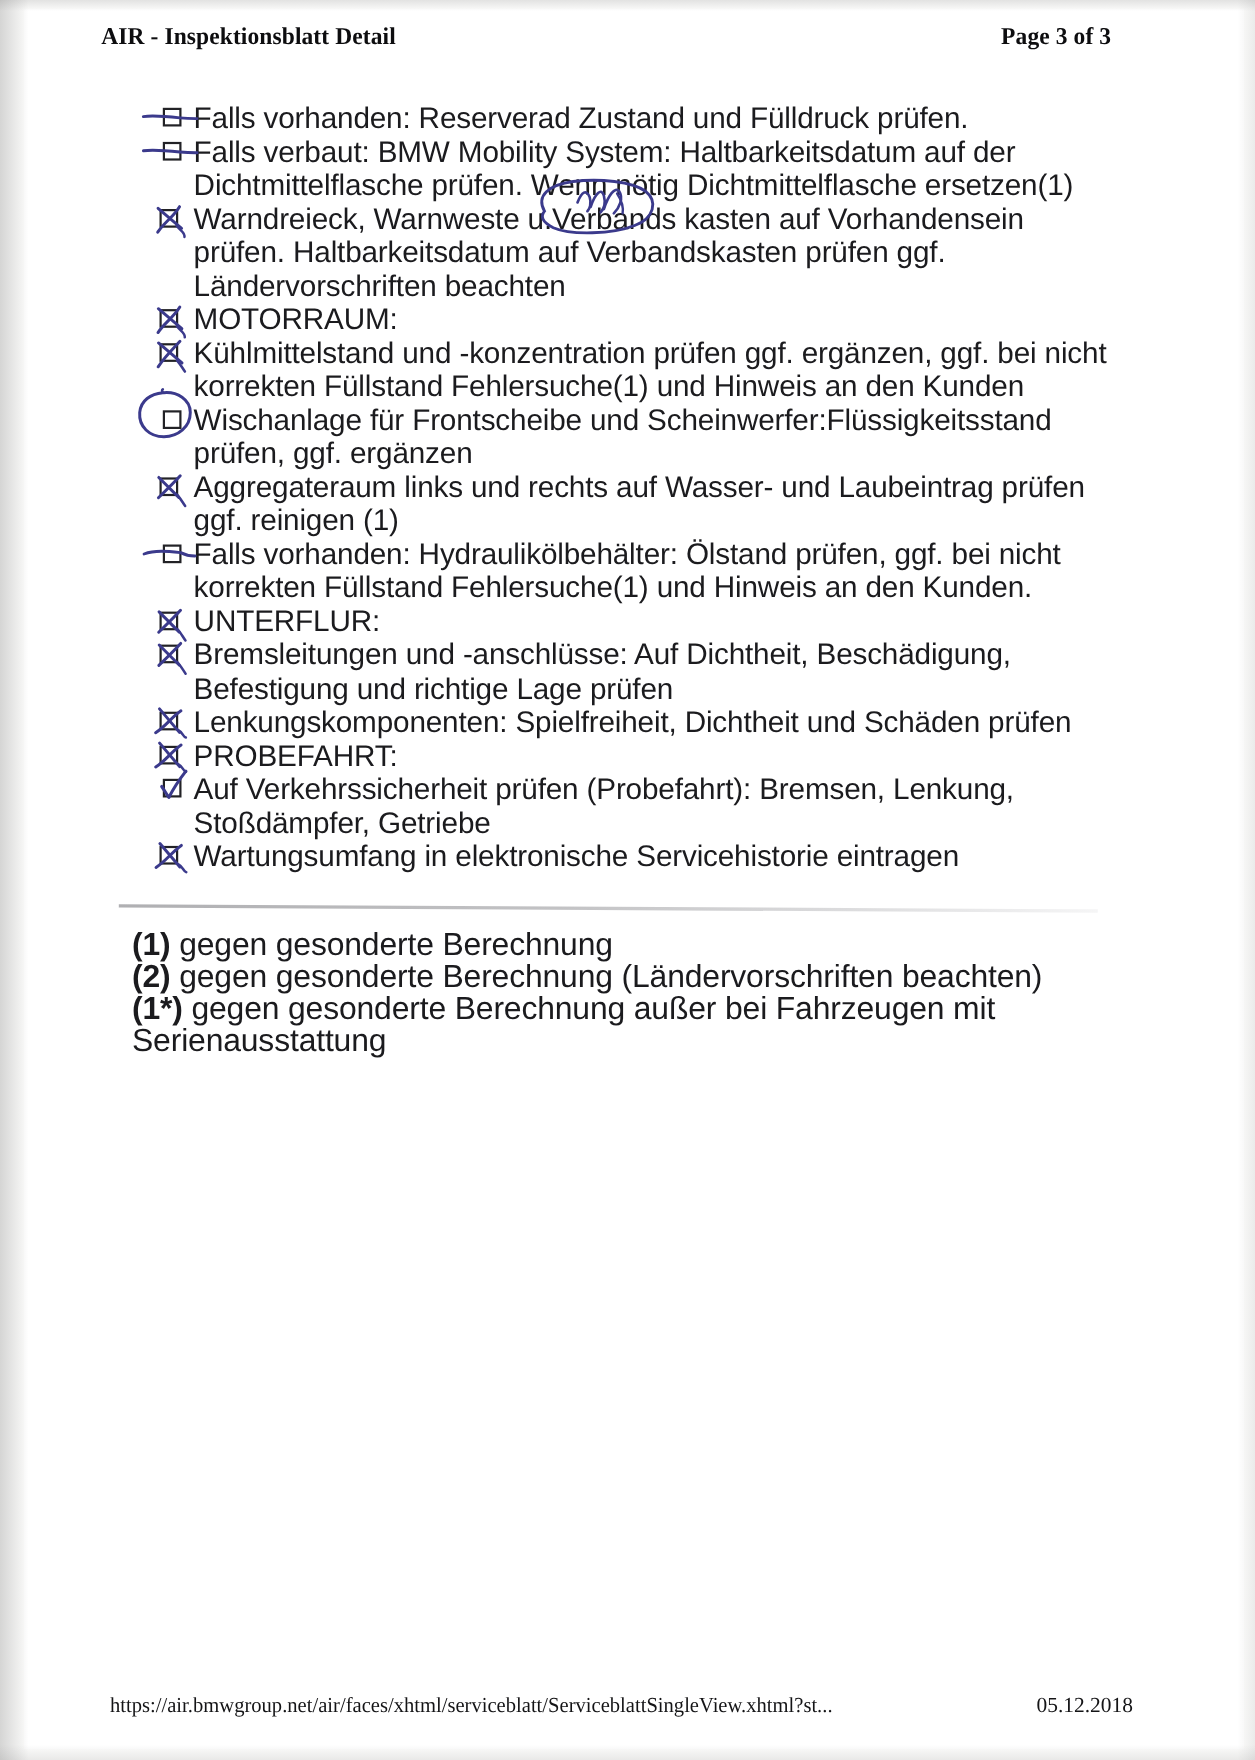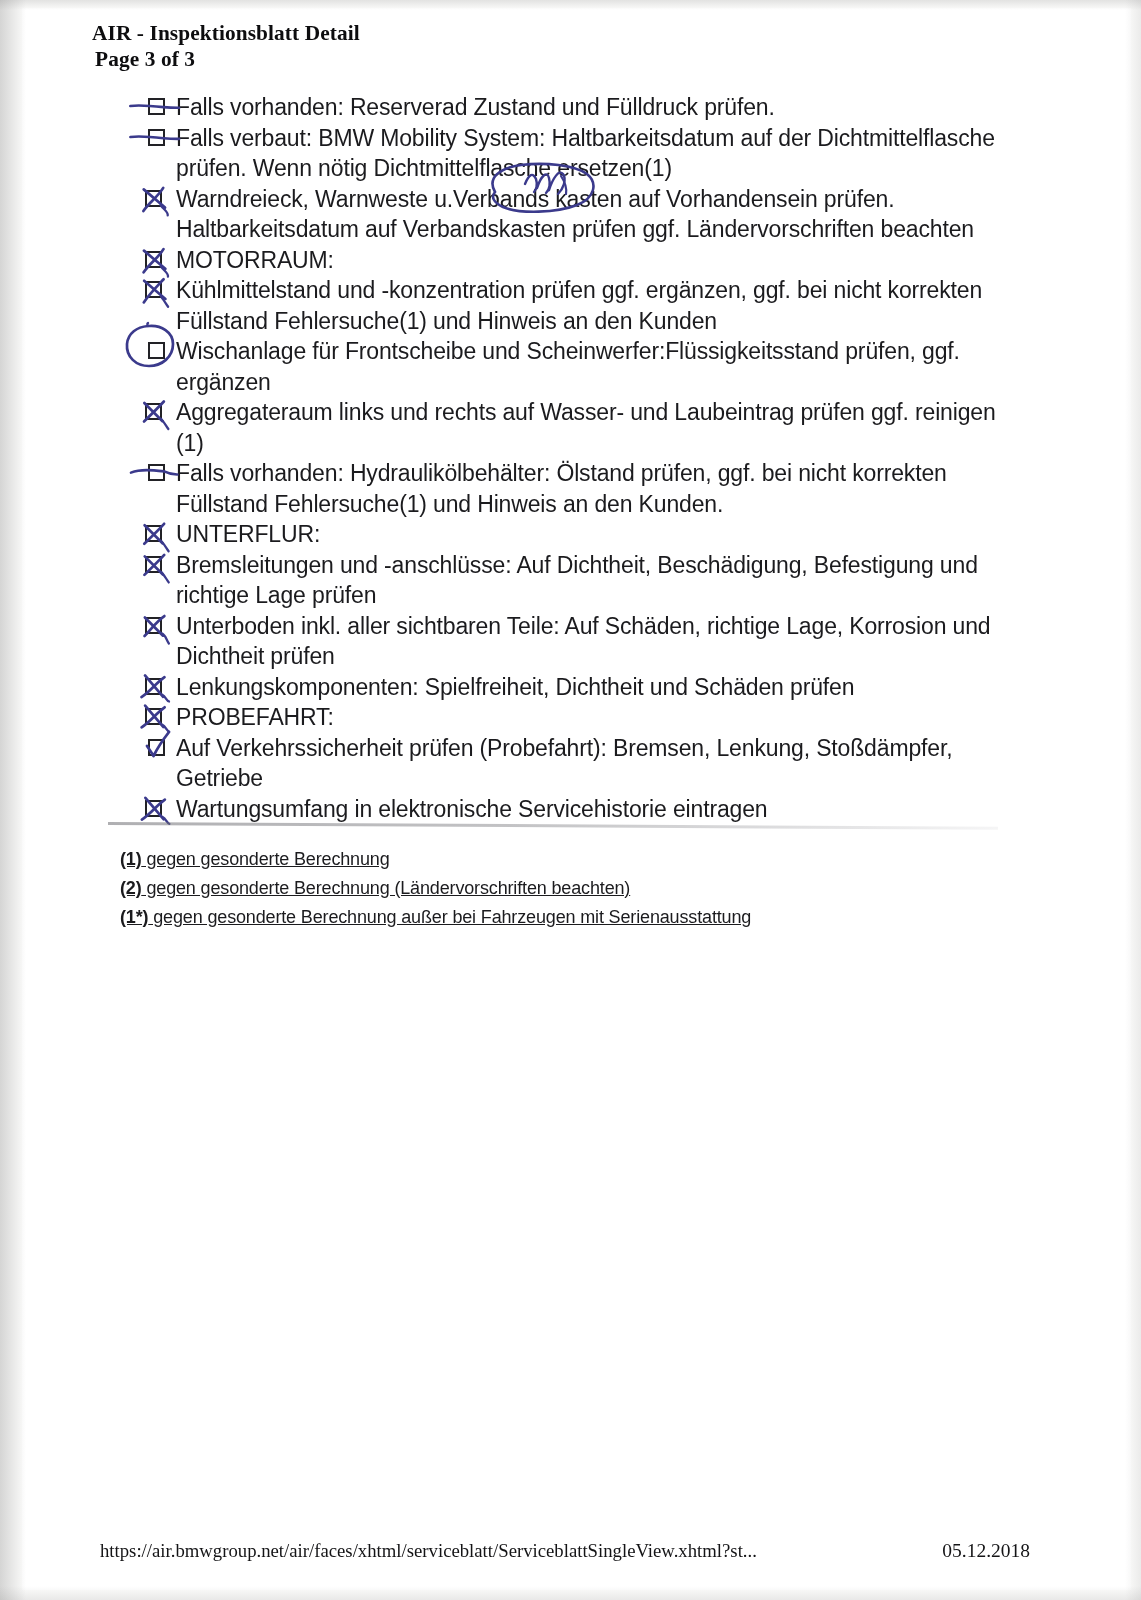--- a/index.html
+++ b/index.html
@@ -57,7 +57,6 @@
     font-weight: 700;
     letter-spacing: 0.1px;
     color: #0d0d0f;
-    flex-direction: column;
   }
   .header-title { transform: scaleX(0.97); transform-origin: left center; }
   .header-page  { transform: scaleX(0.97); transform-origin: right center; }

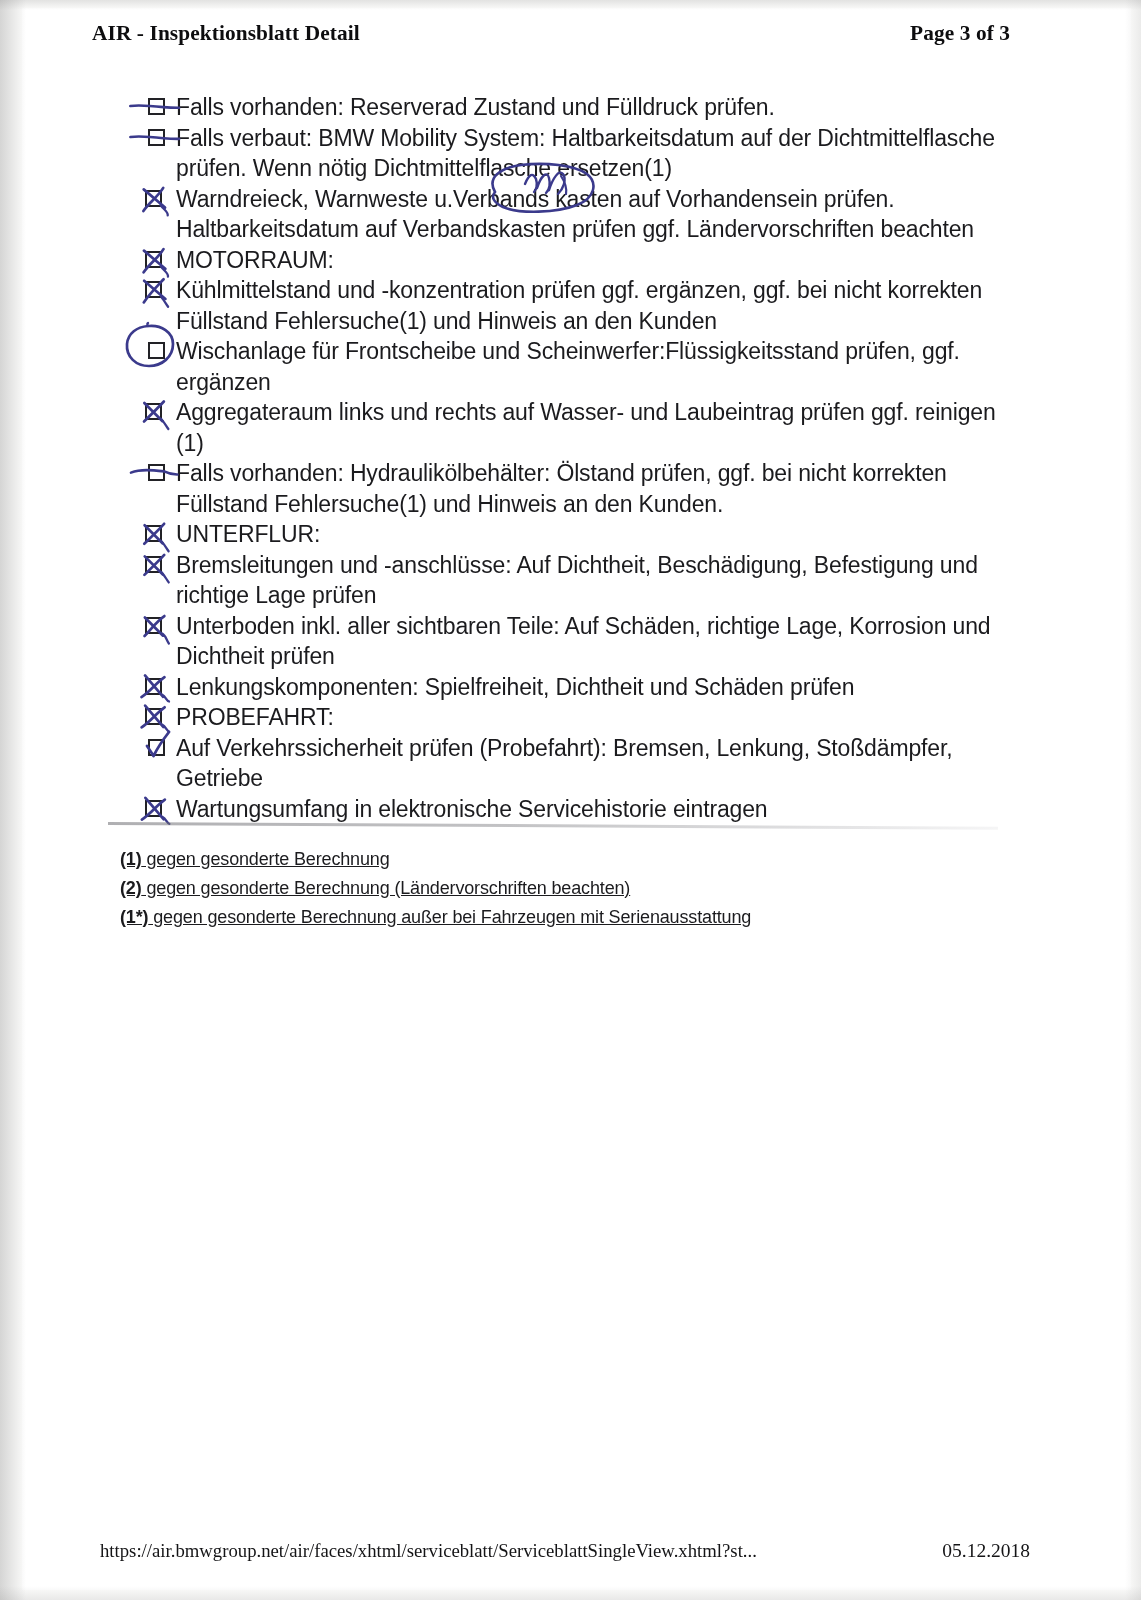--- a/index.html
+++ b/index.html
@@ -72,7 +72,7 @@
     position: relative;
     display: block;
     padding-left: 36px;
-    font-size: 23px;
+    font-size: 27px;
     line-height: 30.5px;
     color: #1b1b1e;
     letter-spacing: -0.15px;

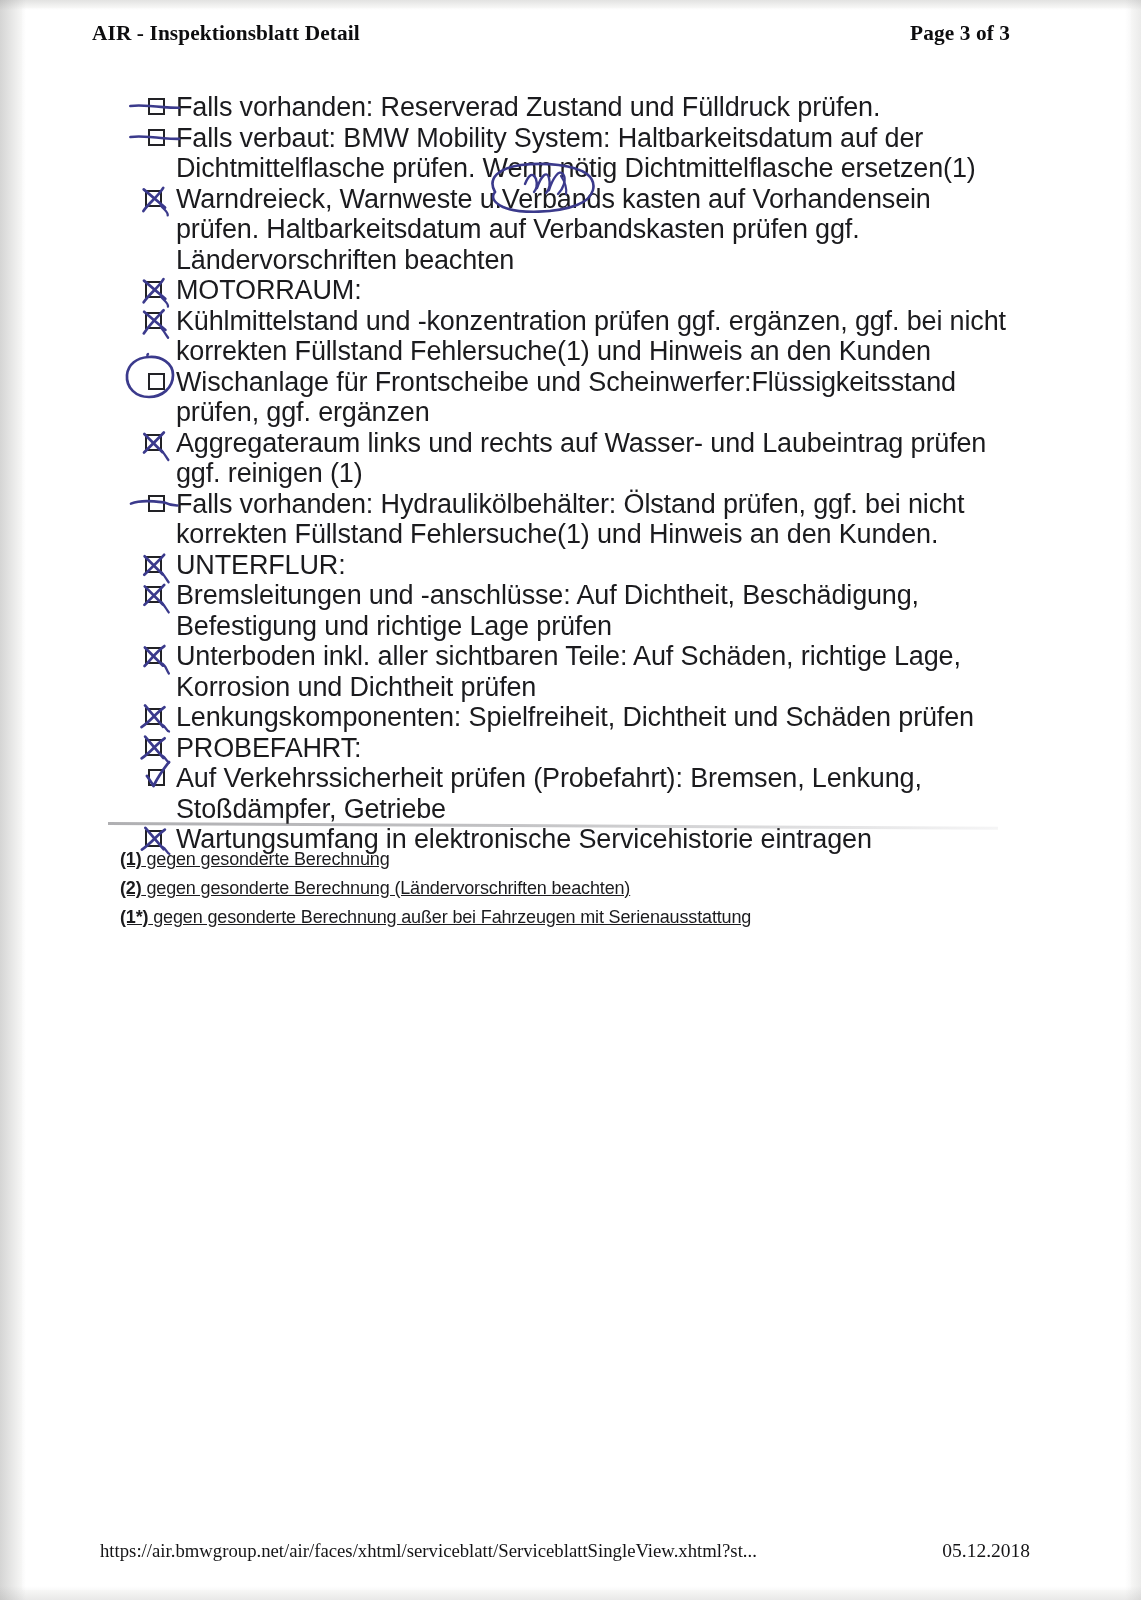--- a/index.html
+++ b/index.html
@@ -299,17 +299,6 @@
         <span class="box"></span>
         <span class="mark" style="left: -3px; top: -2px;">
           <svg width="34" height="34" viewBox="0 0 34 34" fill="none">
-            <path d="M7.862427983539095 8.538655692729767 L26.01488340192044 26.691111111111113" stroke="#3b3a8c" stroke-width="2.7" stroke-linecap="round"></path>
-            <path d="M27.367338820301782 7.043566529492455 C18.519794238683126 13.196021947873799, 13.872249657064472 20.862427983539096, 7.538655692729767 27.01488340192044" stroke="#3b3a8c" stroke-width="2.7" stroke-linecap="round" fill="none"></path>
-            <path d="M24.691111111111113 24.367338820301782 C29.043566529492455 26.519794238683126, 29.1960219478738 30.872249657064472, 31.862427983539096 34.53865569272977" stroke="#3b3a8c" stroke-width="2.3" stroke-linecap="round" fill="none"></path>
-          </svg>
-        </span>
-        <span class="text">Unterboden inkl. aller sichtbaren Teile: Auf Schäden, richtige Lage, Korrosion und Dichtheit prüfen</span>
-      </div>
-      <div class="row">
-        <span class="box"></span>
-        <span class="mark" style="left: -3px; top: -2px;">
-          <svg width="34" height="34" viewBox="0 0 34 34" fill="none">
             <path d="M7.9900137174211245 5.466241426611797 L26.142469135802468 26.81869684499314" stroke="#3b3a8c" stroke-width="2.7" stroke-linecap="round"></path>
             <path d="M27.494924554183815 7.171152263374486 C18.647379972565158 13.32360768175583, 13.999835390946503 20.990013717421125, 4.466241426611797 27.142469135802468" stroke="#3b3a8c" stroke-width="2.7" stroke-linecap="round" fill="none"></path>
             <path d="M24.81869684499314 24.494924554183815 C29.171152263374484 26.647379972565158, 29.32360768175583 30.9998353909465, 31.990013717421125 31.4662414266118" stroke="#3b3a8c" stroke-width="2.3" stroke-linecap="round" fill="none"></path>

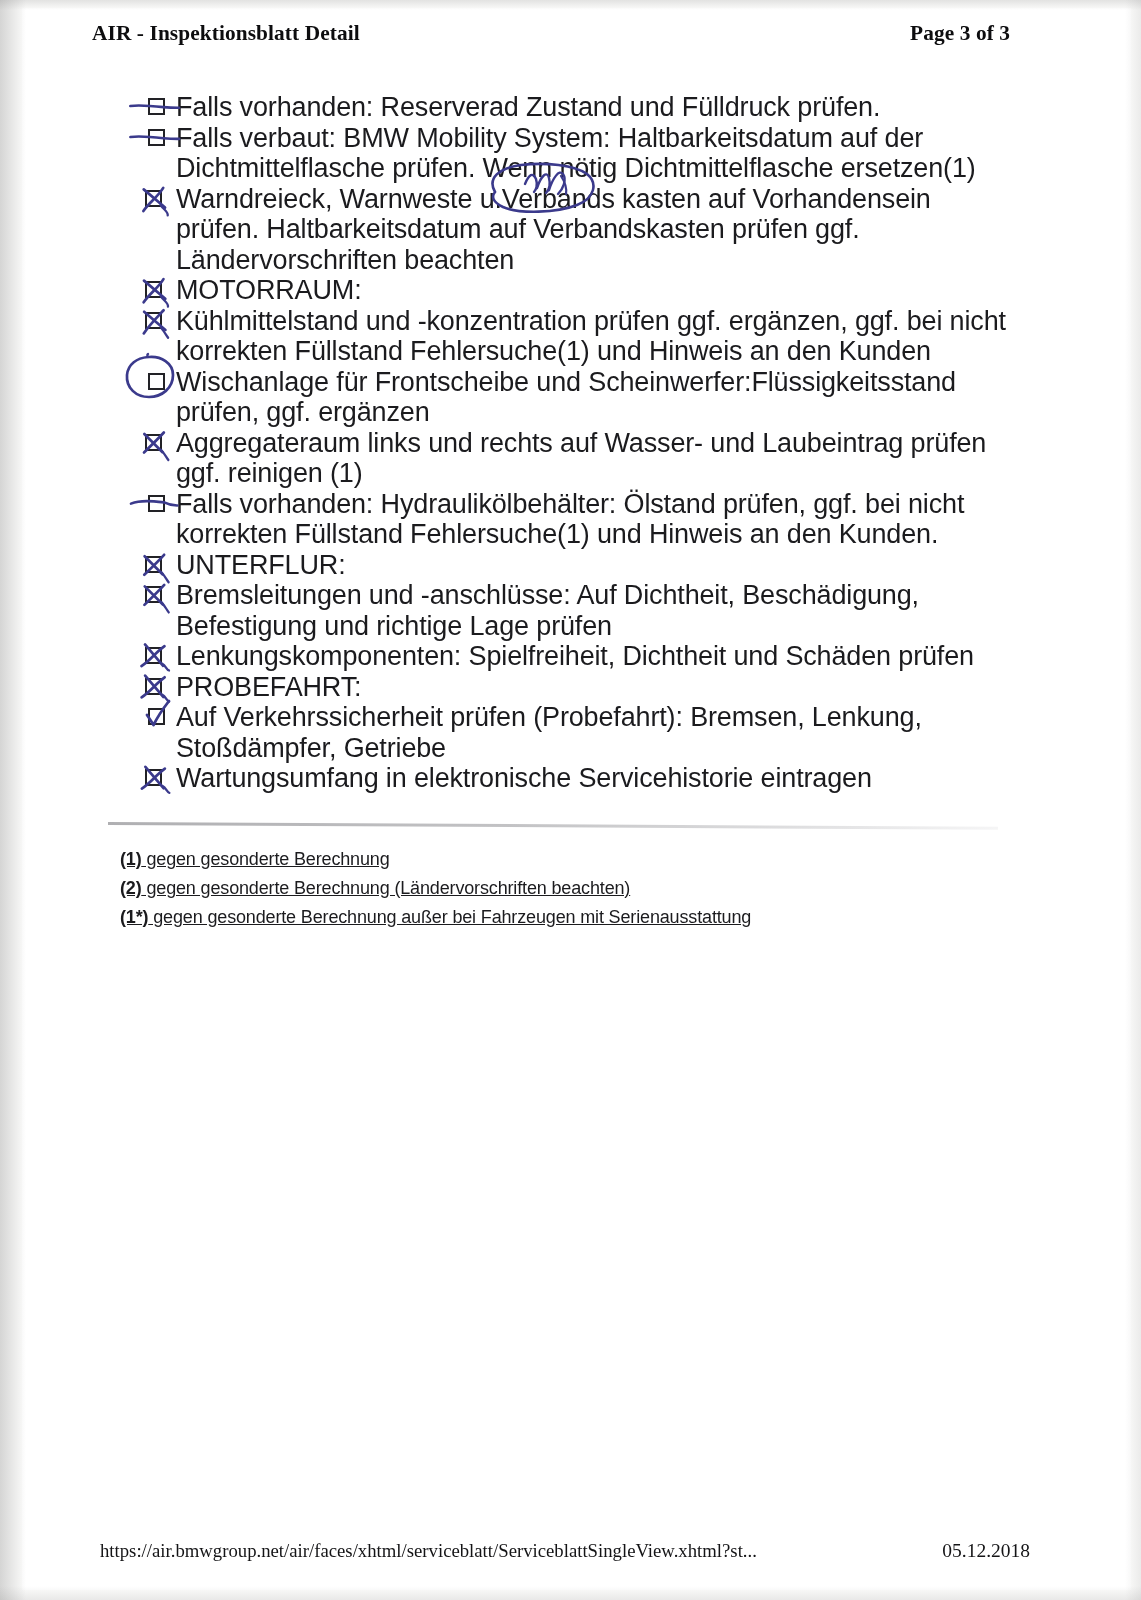--- a/index.html
+++ b/index.html
@@ -149,11 +149,10 @@
     left: 120px;
     top: 845px;
     width: 860px;
-    font-size: 18px;
+    font-size: 29px;
     line-height: 29px;
     color: #1b1b1e;
     letter-spacing: -0.15px;
-    text-decoration: underline;
   }
   .footnotes .fn { display: block; }
   .footnotes .fn b { font-weight: 700; }

